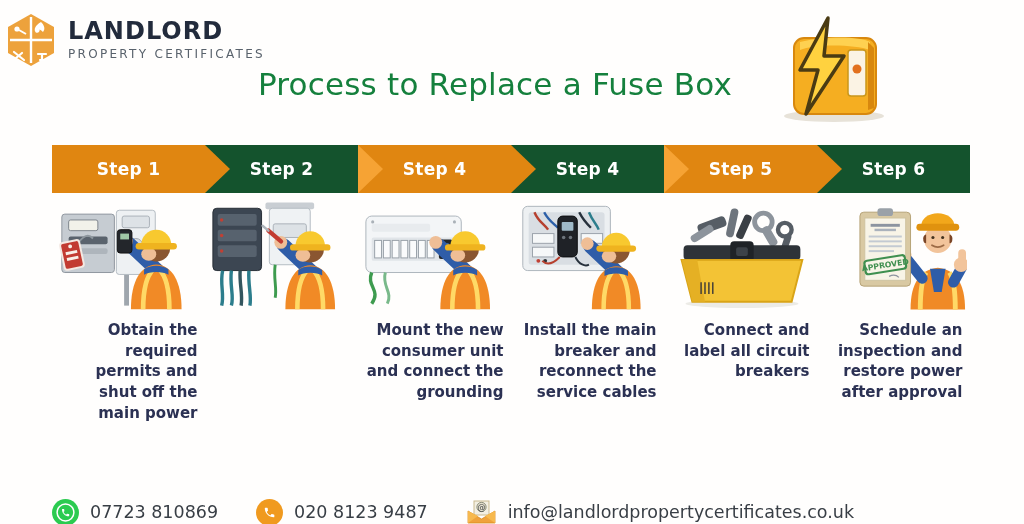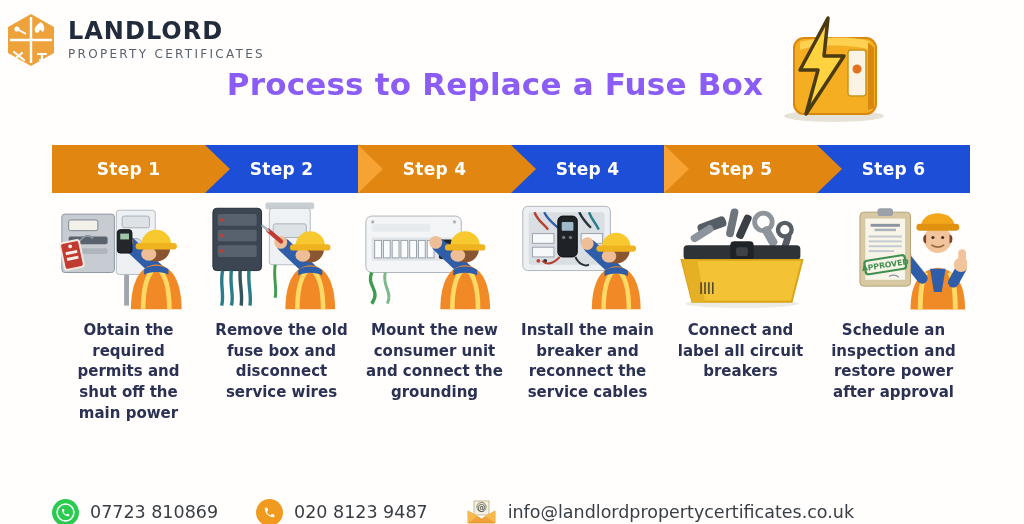--- a/index.html
+++ b/index.html
@@ -17,7 +17,7 @@
 
   .page-title {
     position:absolute; left:495px; top:66px; transform:translateX(-50%);
-    font-size:31px; font-weight:bold; color:#8b5cf6; white-space:nowrap; letter-spacing:0.2px;
+    font-size:31px; font-weight:normal; color:#15803d; white-space:nowrap; letter-spacing:0.2px;
   }
   .fusebox-hero { position:absolute; left:764px; top:16px; }
 

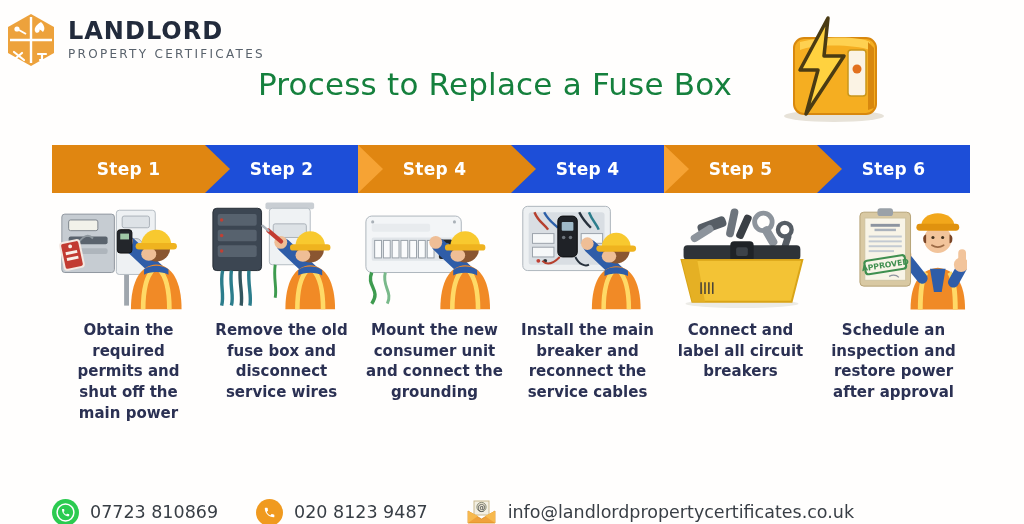--- a/index.html
+++ b/index.html
@@ -28,7 +28,7 @@
     color:#fff; font-weight:bold; font-size:17px; letter-spacing:0.3px;
   }
   .seg-dark  { background:#e08611;text-align:right; }
-  .seg-light { background:#1d4ed8; }
+  .seg-light { background:#14532d; }
   .seg:not(:last-child)::after {
     content:""; position:absolute; right:-25px; top:0; width:0; height:0;
     border-top:24px solid transparent; border-bottom:24px solid transparent; z-index:2;

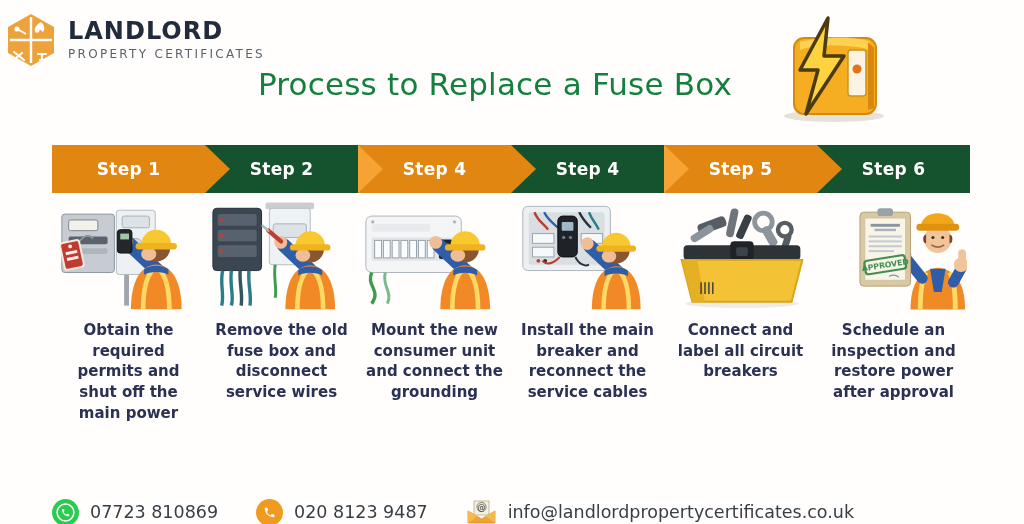--- a/index.html
+++ b/index.html
@@ -45,7 +45,7 @@
   .step-art { width:146px; height:114px; }
   .step-desc {
     margin-top:8px; font-size:15px; font-weight:bold; color:#2b3153;
-    text-align:center; line-height:1.38; max-width:138px;
+    text-align:right; line-height:1.38; max-width:138px;
   }
 
   

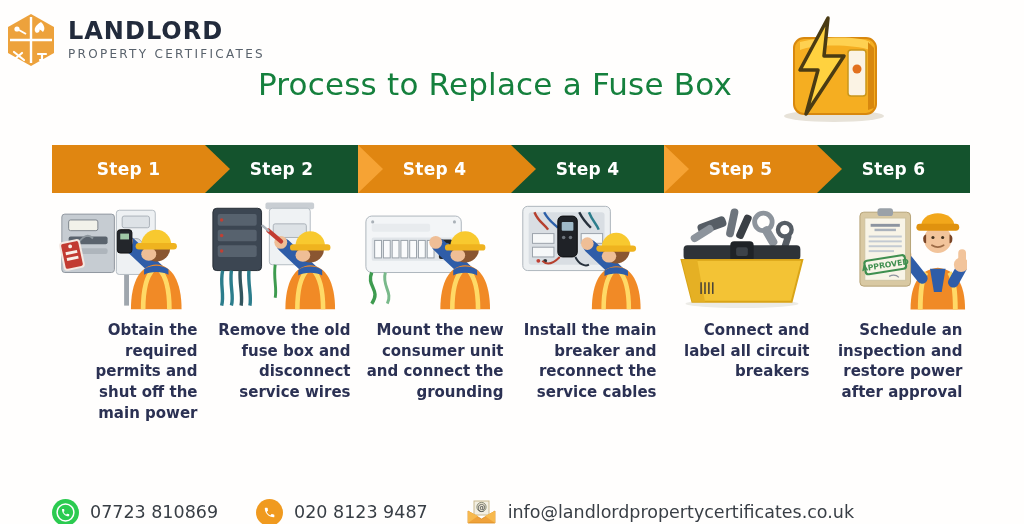--- a/index.html
+++ b/index.html
@@ -172,7 +172,6 @@
         <path d="M74 42 L61 31" stroke="#c23b31" stroke-width="4.5" stroke-linecap="round"></path>
         <path d="M61 31 L55 26" stroke="#aeb5bc" stroke-width="2.5" stroke-linecap="round"></path>
       </svg>
-      <div class="step-desc">Remove the old fuse box and disconnect service wires</div>
     </div>
 
     <div class="step-col">

